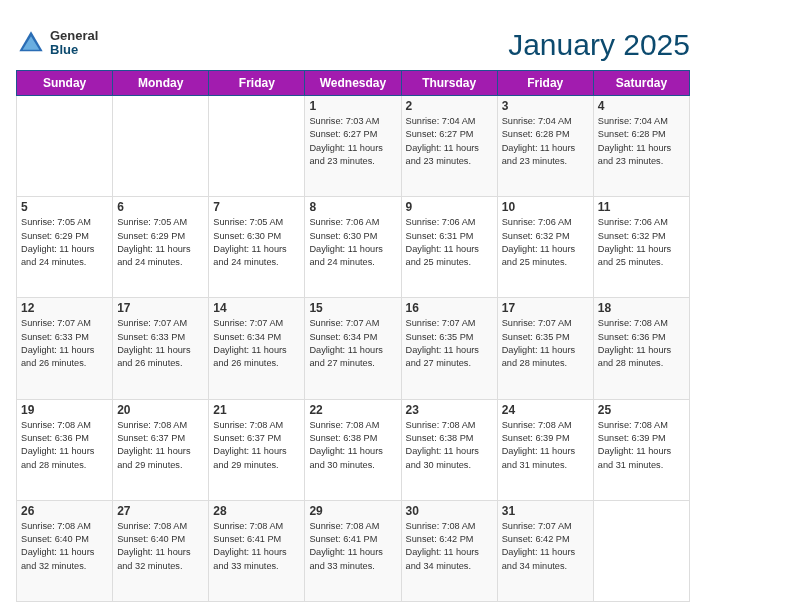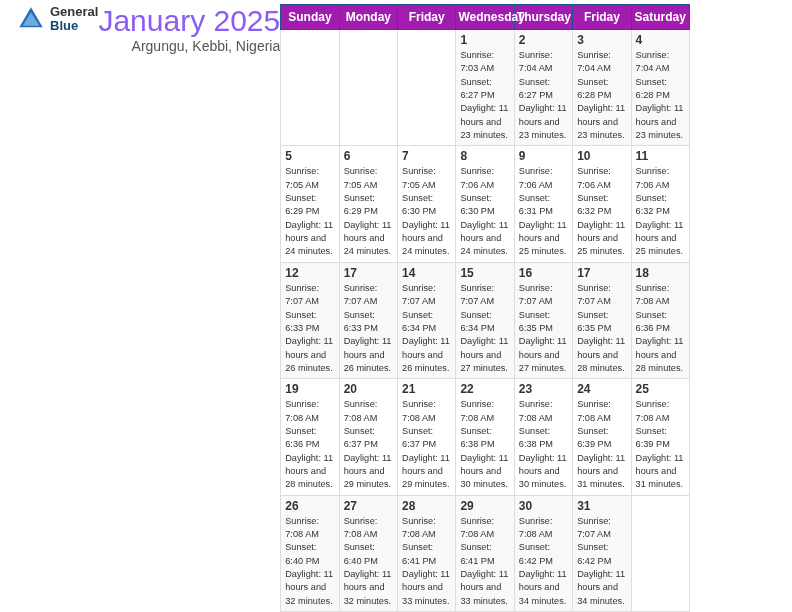--- a/index.html
+++ b/index.html
@@ -13,9 +13,9 @@
     .page {
       width: 706px;
       height: 612px;
-      padding: 4px 16px 10px 16px;
+      padding: 28px 16px 10px 16px;
       display: flex;
-      flex-direction: row;
+      flex-direction: column;
     }
     .header {
       display: flex;

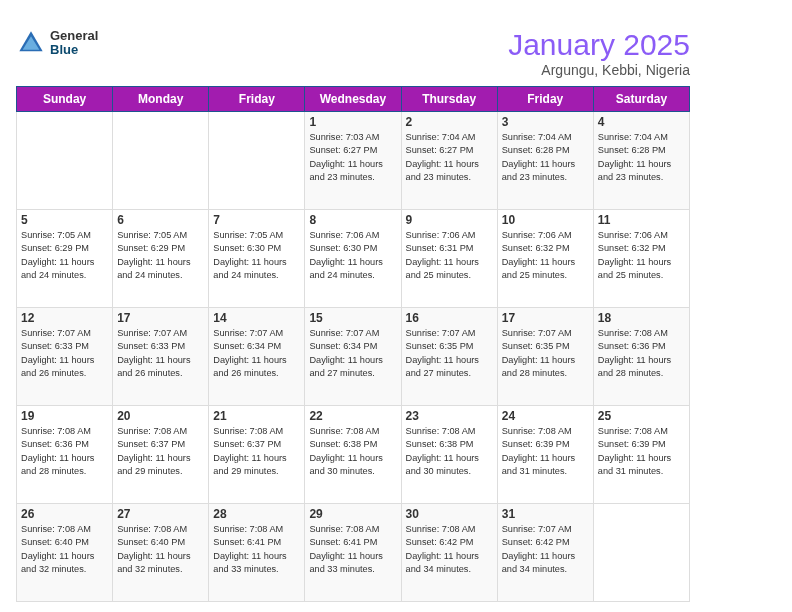--- a/index.html
+++ b/index.html
@@ -47,7 +47,7 @@
     .month-title {
       font-size: 30px;
       font-weight: normal;
-      color: #8b5cf6;
+      color: #0c4a6e;
     }
     .location {
       font-size: 14px;

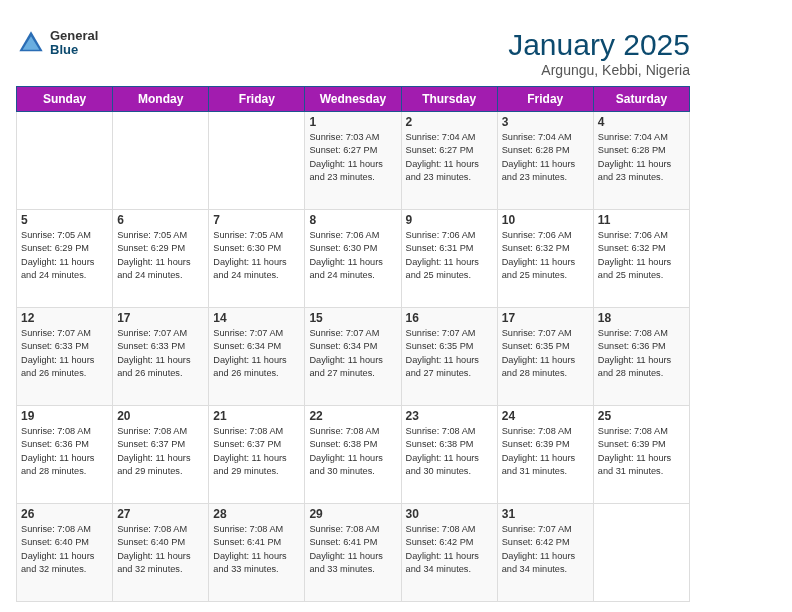--- a/index.html
+++ b/index.html
@@ -118,7 +118,6 @@
     </div>
     <div class="title-block">
       <div class="month-title">January 2025</div>
-      <div class="location">Argungu, Kebbi, Nigeria</div>
     </div>
   </div>
 

